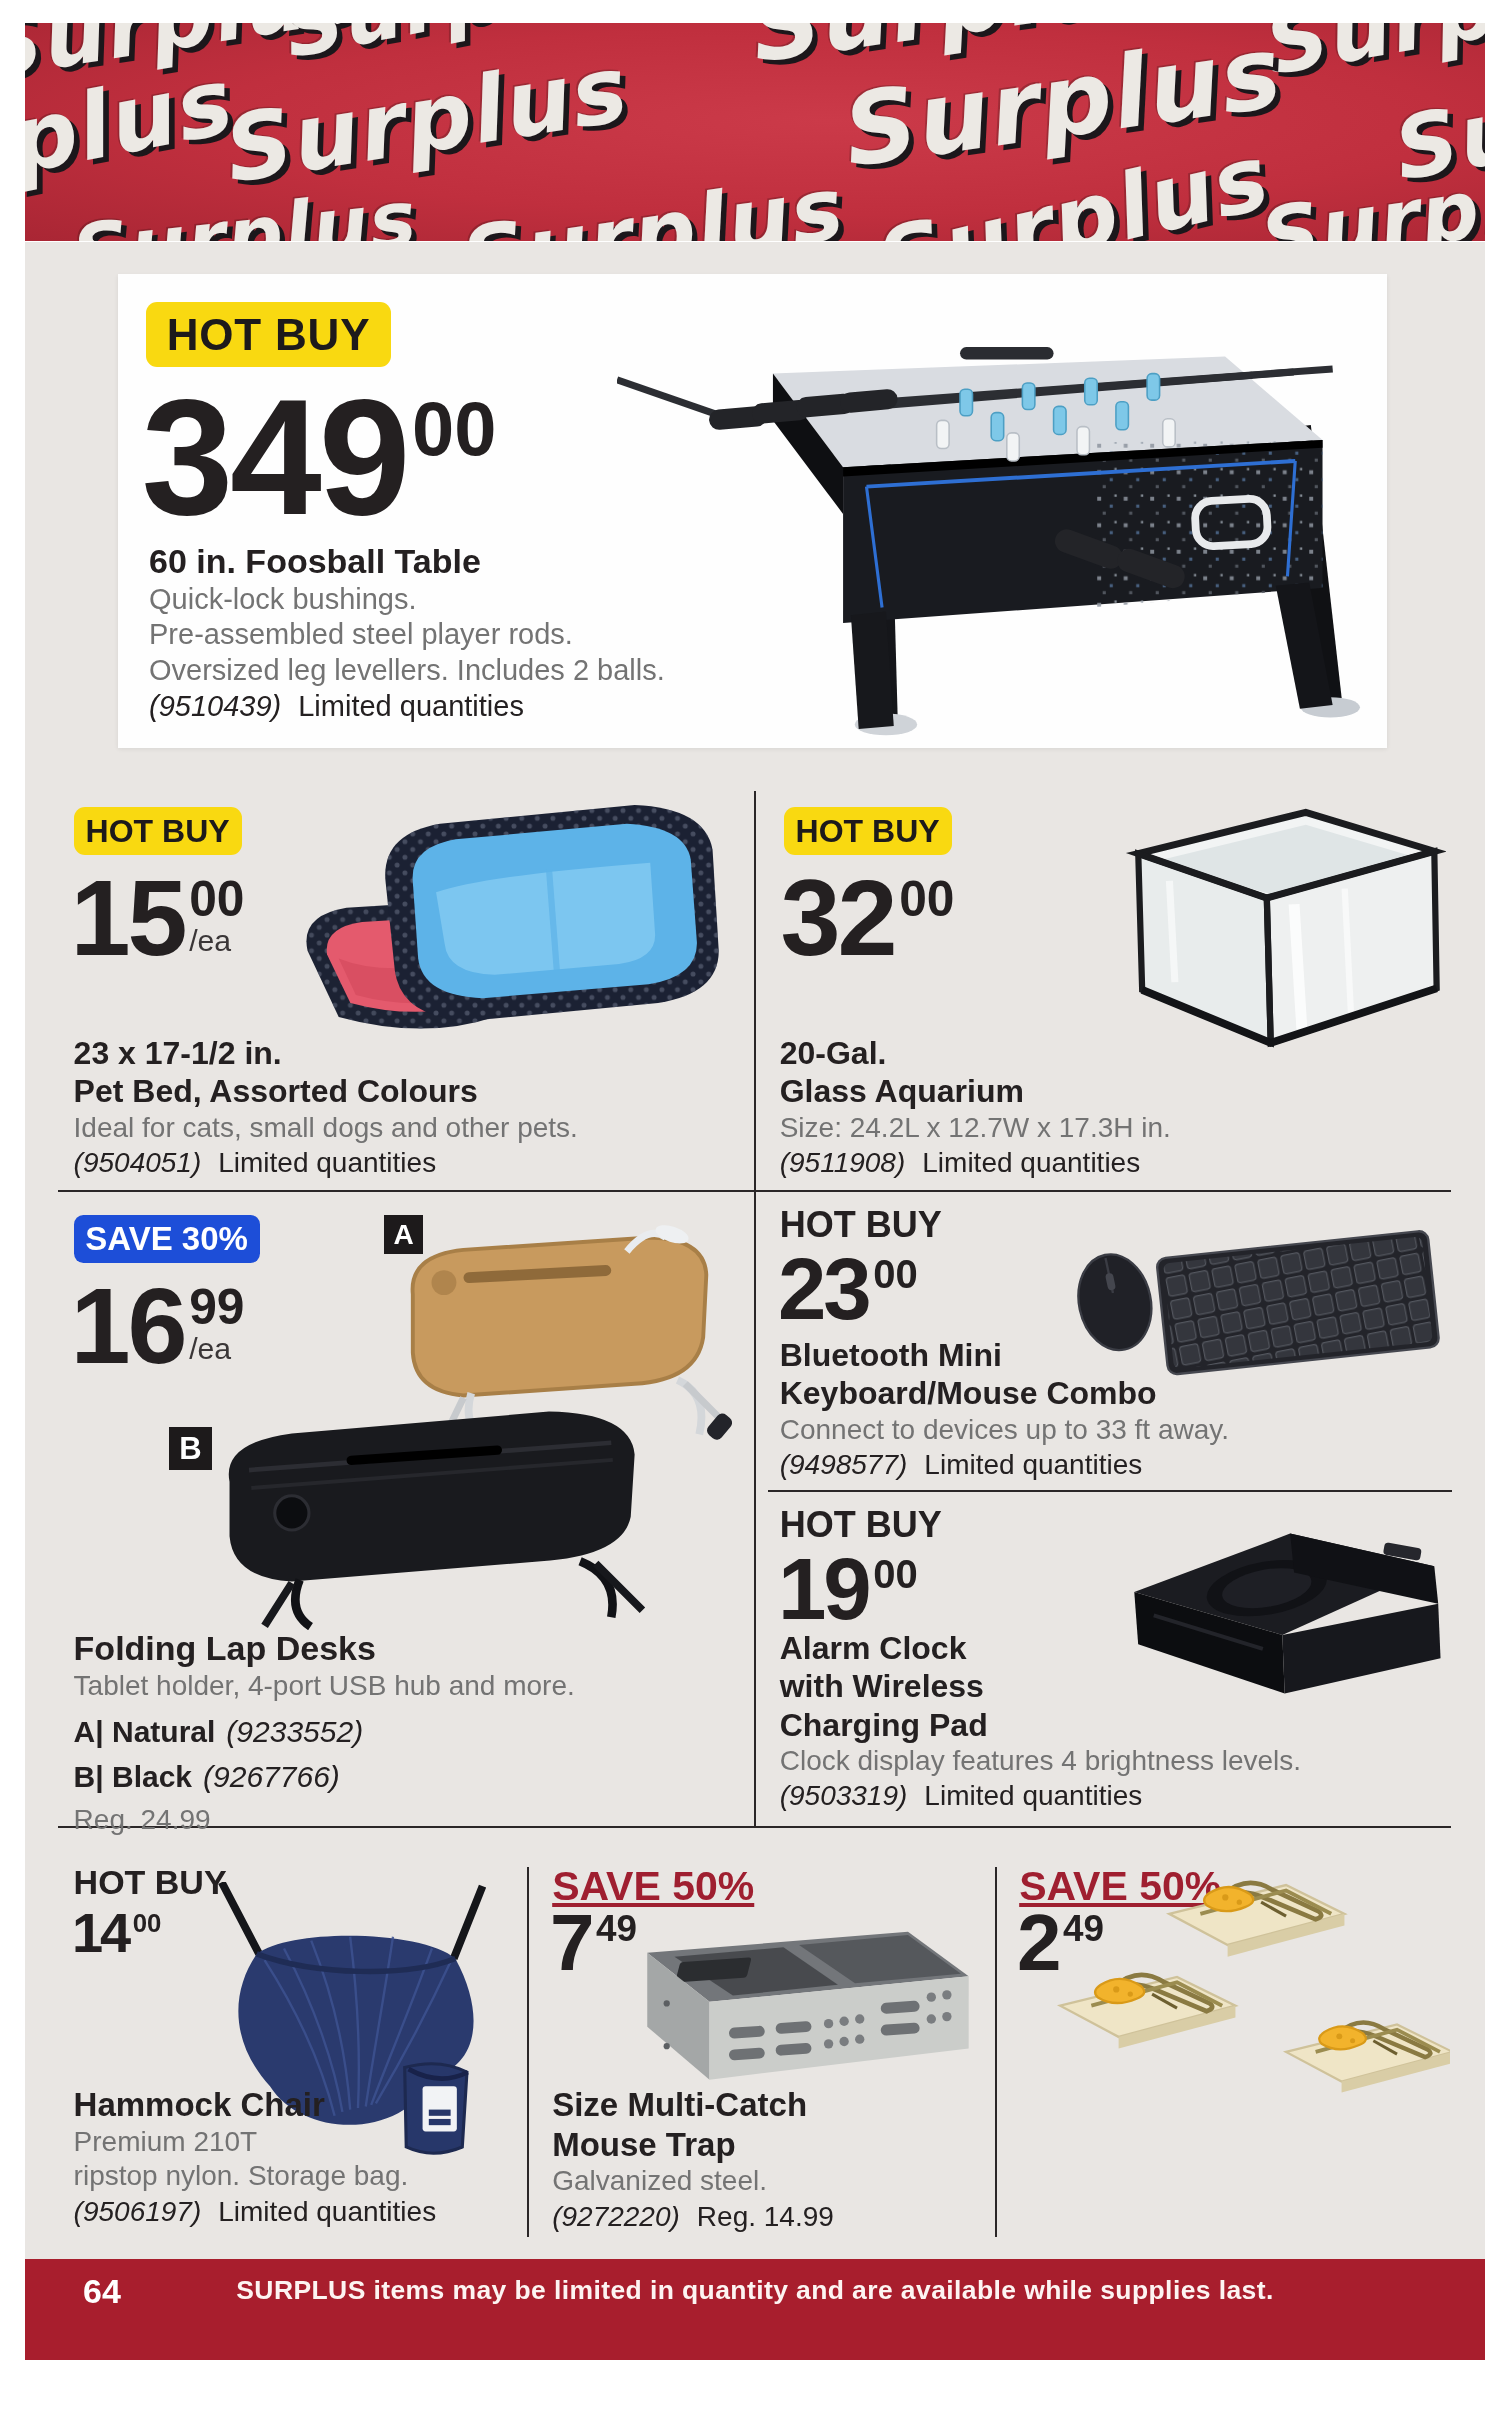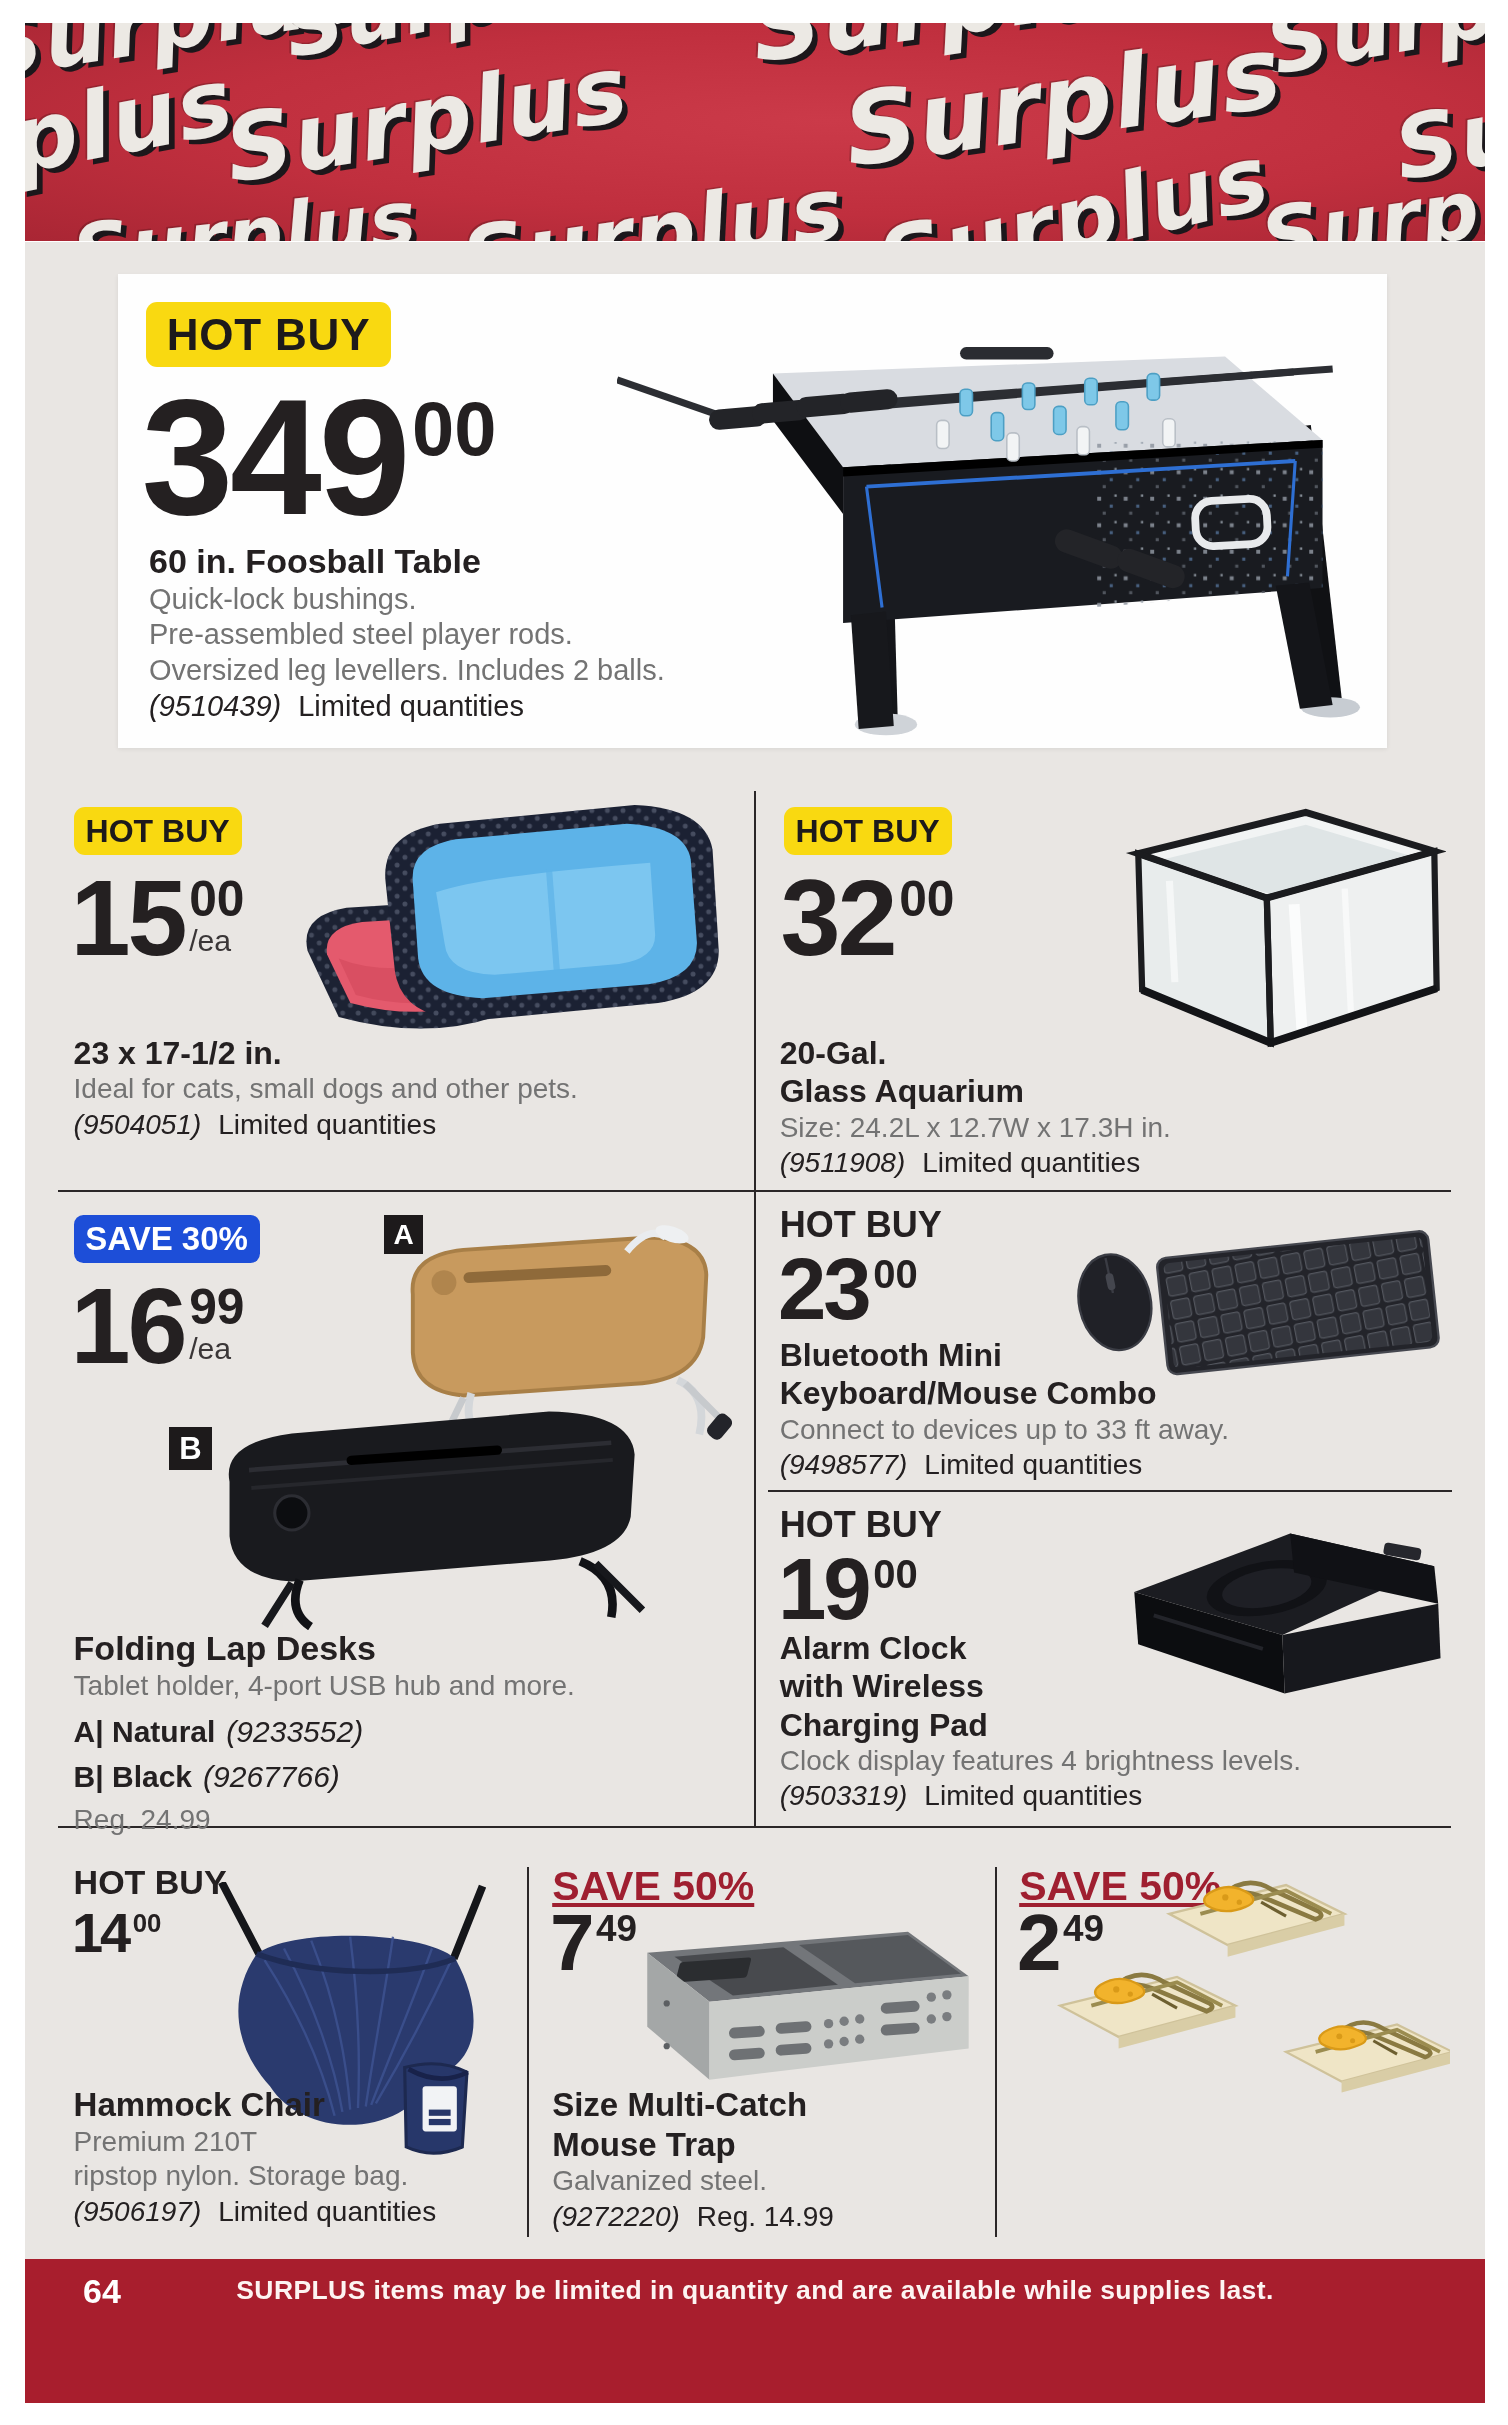--- a/index.html
+++ b/index.html
@@ -196,6 +196,7 @@
     </svg>
     <div class="tblock" style="left:15.6px;top:243px;">
       <div class="title">23 x 17-1/2 in.</div>
+      <div class="title">Pet Bed, Assorted Colours</div>
       <div class="desc">Ideal for cats, small dogs and other pets.</div>
       <div class="pline"><span class="pn">(9504051)</span><span class="avail">Limited quantities</span></div>
     </div>

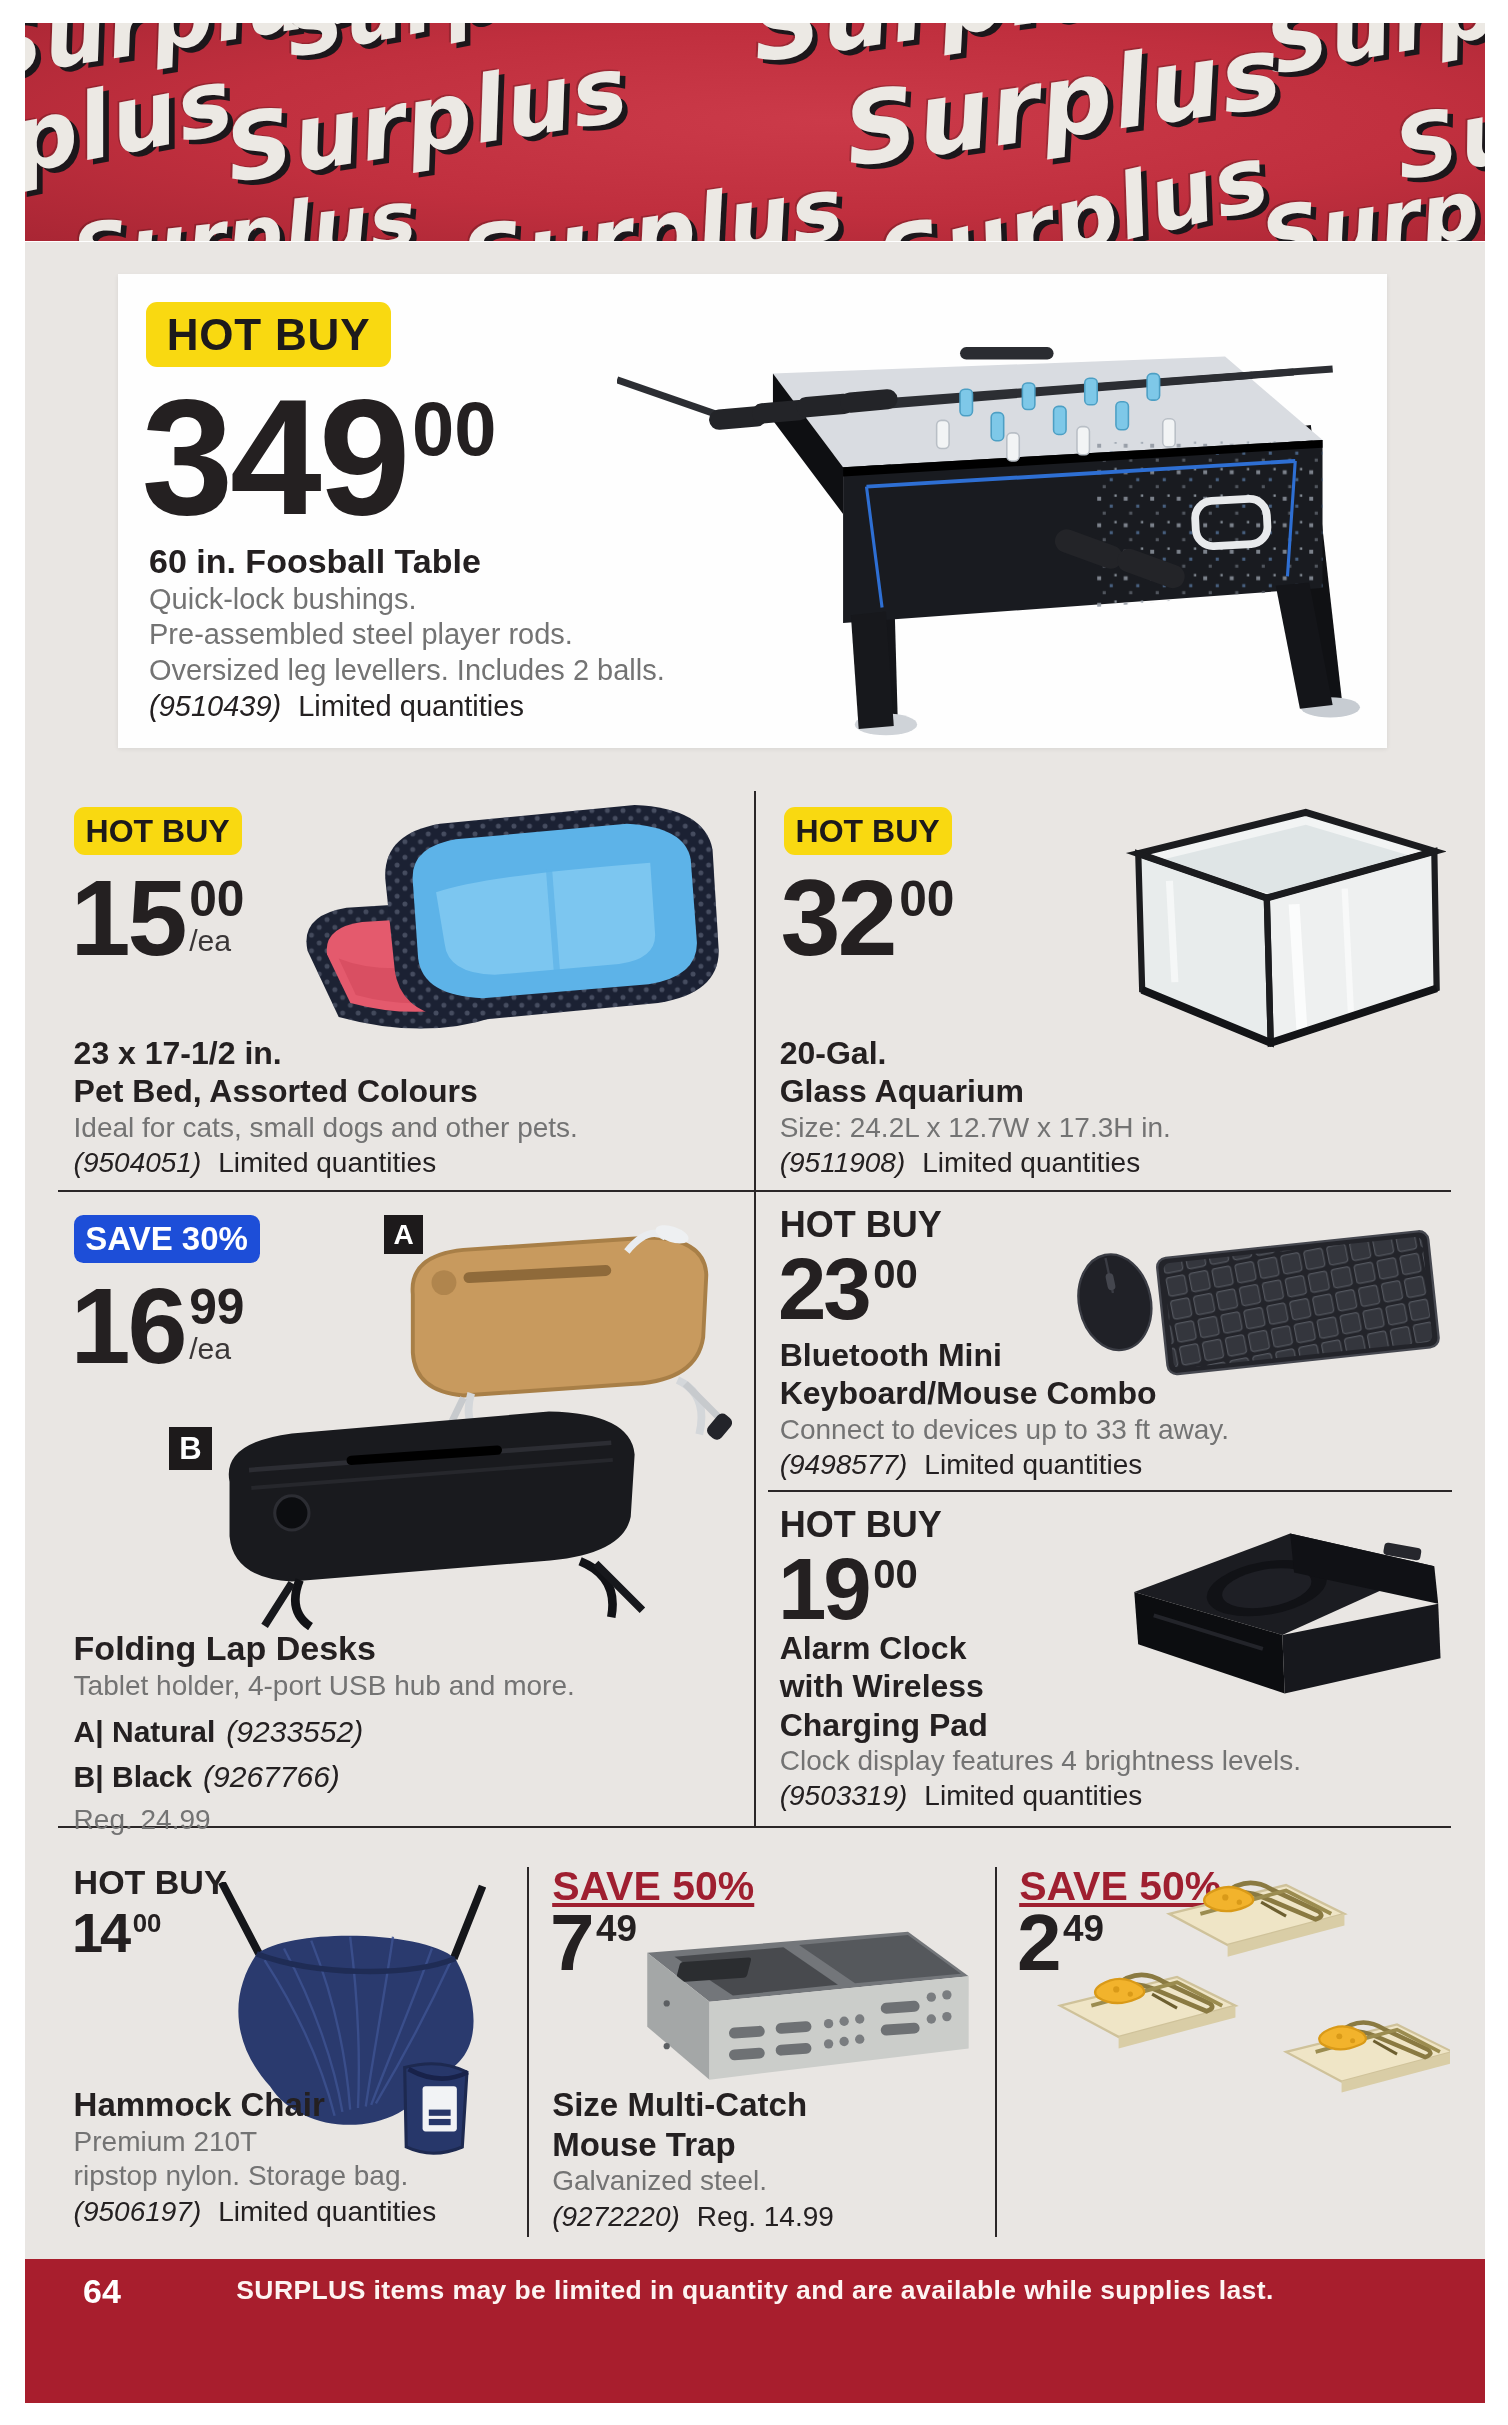--- a/index.html
+++ b/index.html
@@ -58,7 +58,7 @@
   .vr{position:absolute;background:#2b2728;width:2.3px;}
 
   
-  #footer{left:25px;top:2259px;width:1460px;height:144px;background:#a81e2d;}
+  #footer{left:25px;top:2259px;width:1460px;height:101px;background:#a81e2d;}
   #footer .pageno{position:absolute;left:58px;top:12.5px;color:#fff;font-weight:bold;font-size:34px;}
   #footer .notice{position:absolute;left:0;top:16.4px;width:100%;text-align:center;color:#fdf4f2;
                   font-weight:bold;font-size:26.5px;letter-spacing:0.4px;}

